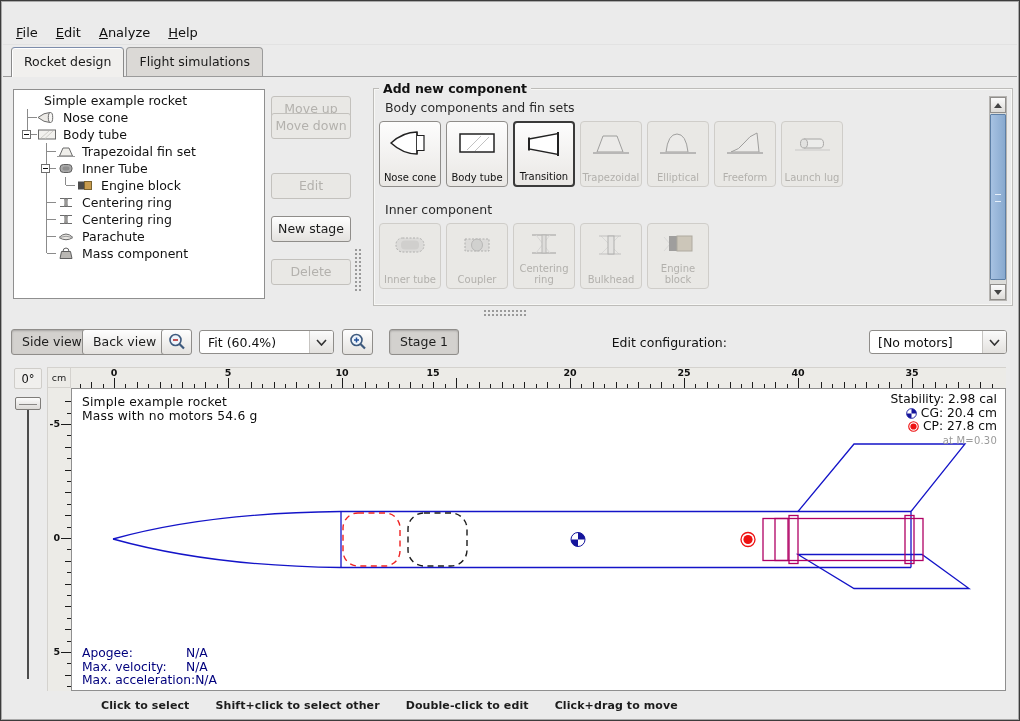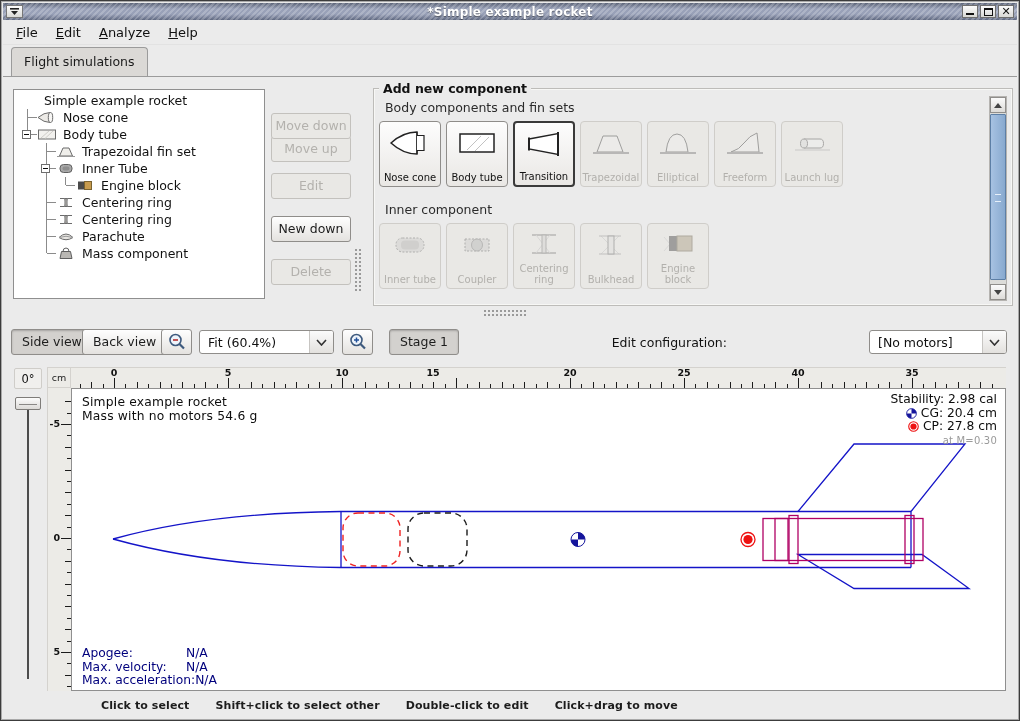--- a/index.html
+++ b/index.html
@@ -144,24 +144,6 @@
 
 <div id="window">
 
-  <div class="titlebar">
-    <div class="wicon">
-      <svg width="11" height="9" viewBox="0 0 11 9">
-          <rect x="1" y="1" width="9" height="1.6" fill="#222"></rect>
-          <path d="M2 4 L9 4 L5.5 8 Z" fill="#222"></path>
-        </svg>
-    </div>
-    <div class="title-text">*Simple example rocket</div>
-    <div class="winbtns">
-      <div class="winbtn">
-          <div class="minbar"></div>
-        </div>
-      <div class="winbtn">
-          <div class="maxbox"></div>
-        </div>
-      <div class="winbtn close">✕</div>
-    </div>
-  </div>
 
   <div class="menubar">
 

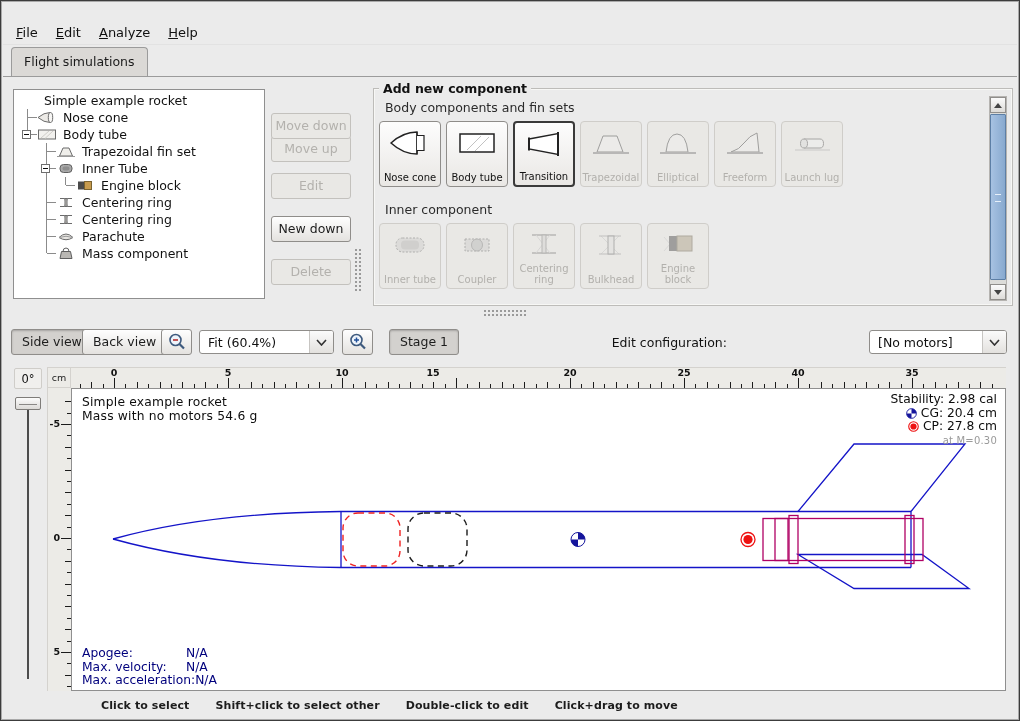--- a/index.html
+++ b/index.html
@@ -155,6 +155,7 @@
 
   <div class="tabstrip">
 
+  <span class="tab active">Rocket design</span>
       <span class="tab">Flight simulations</span>
     </div>
 

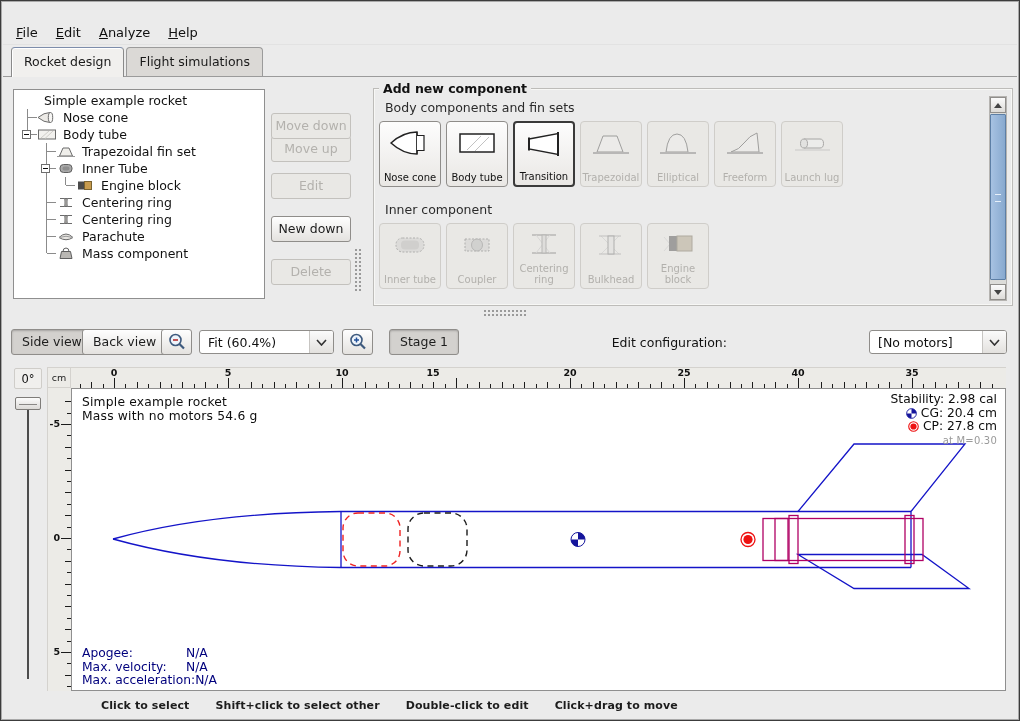--- a/index.html
+++ b/index.html
@@ -300,7 +300,7 @@
       </div>
     </div>
 
-  <div class="btn act-btn disabled" style="top:95px;margin-top:40px;">Move up</div>
+  <div class="btn act-btn disabled" style="top:95px;">Move up</div>
   <div class="btn act-btn disabled" style="top:112px;">Move down</div>
   <div class="btn act-btn disabled" style="top:172px;">Edit</div>
   <div class="btn act-btn" style="top:215px;">New down</div>

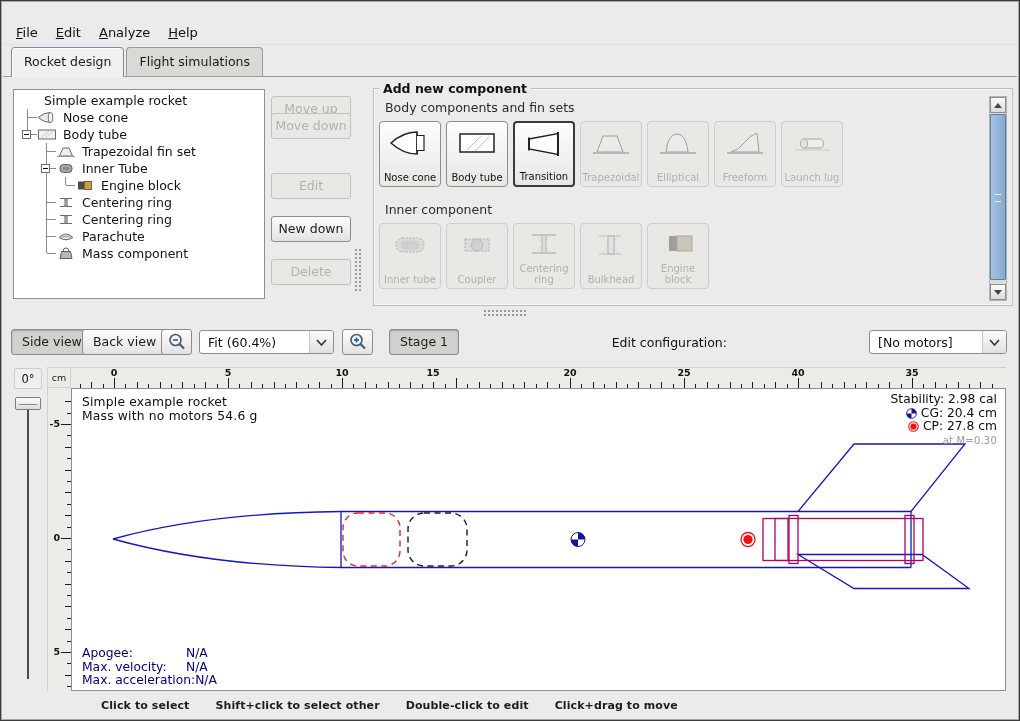--- a/index.html
+++ b/index.html
@@ -303,7 +303,7 @@
   <div class="btn act-btn disabled" style="top:95px;">Move up</div>
   <div class="btn act-btn disabled" style="top:112px;">Move down</div>
   <div class="btn act-btn disabled" style="top:172px;">Edit</div>
-  <div class="btn act-btn" style="top:215px;">New down</div>
+  <div class="btn act-btn" style="top:215px;">New stage</div>
   <div class="btn act-btn disabled" style="top:258px;">Delete</div>
 
   <div class="vdots"></div>

